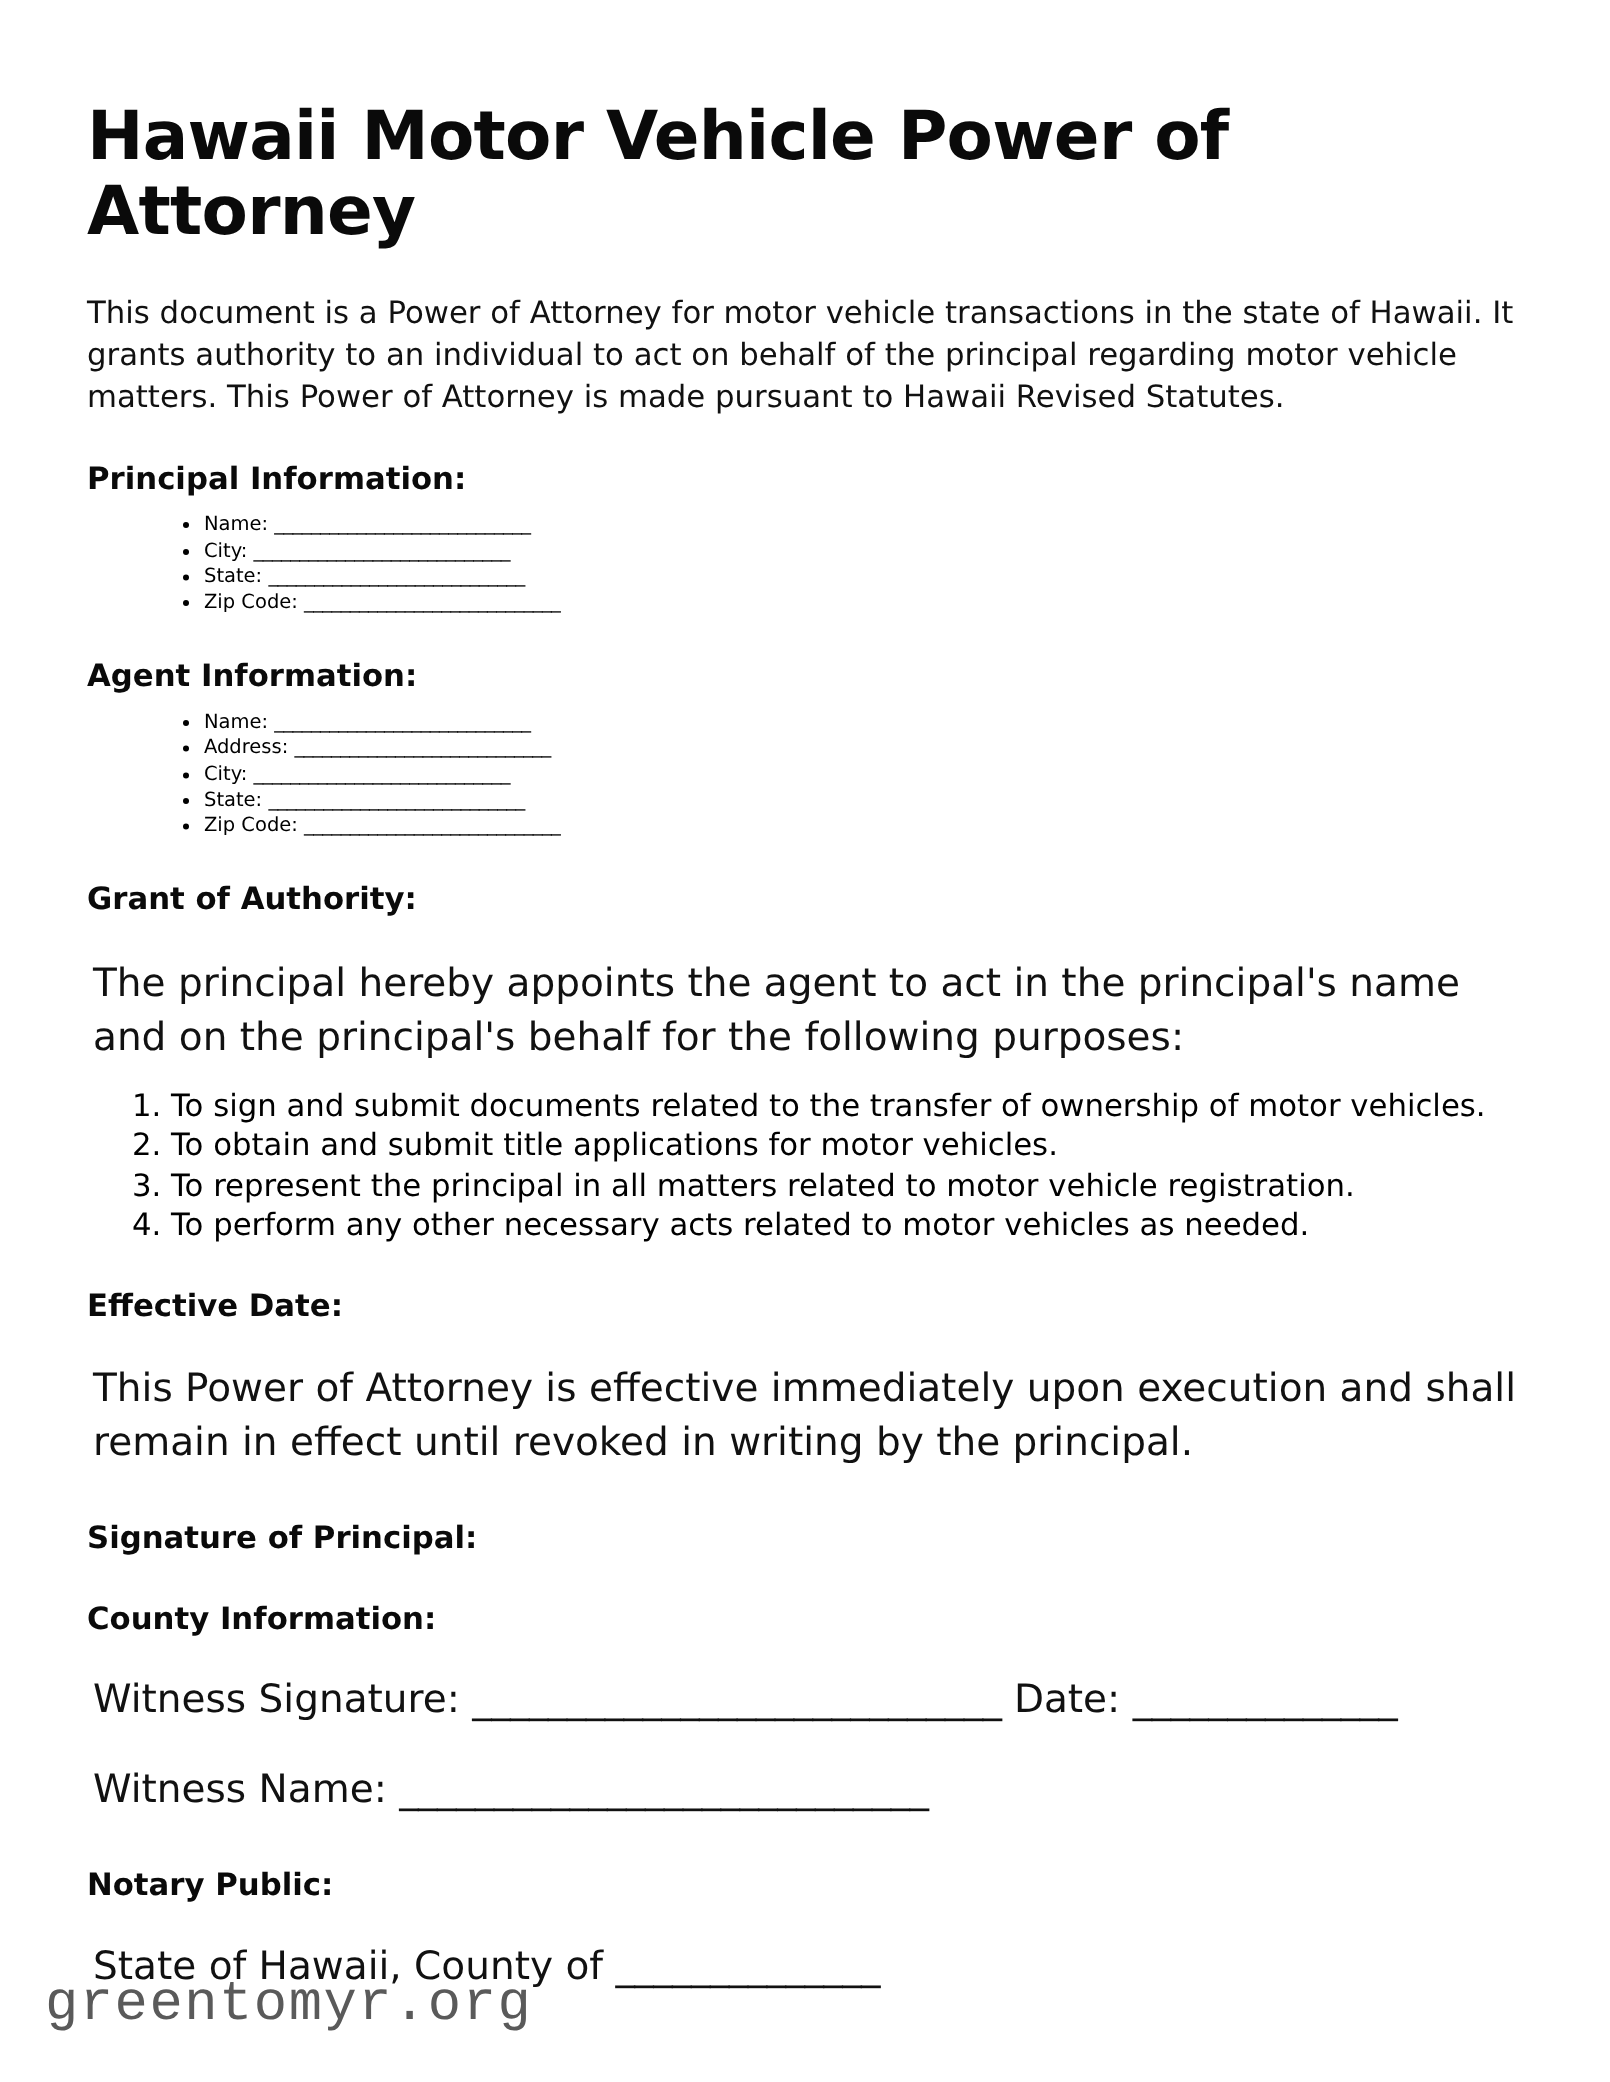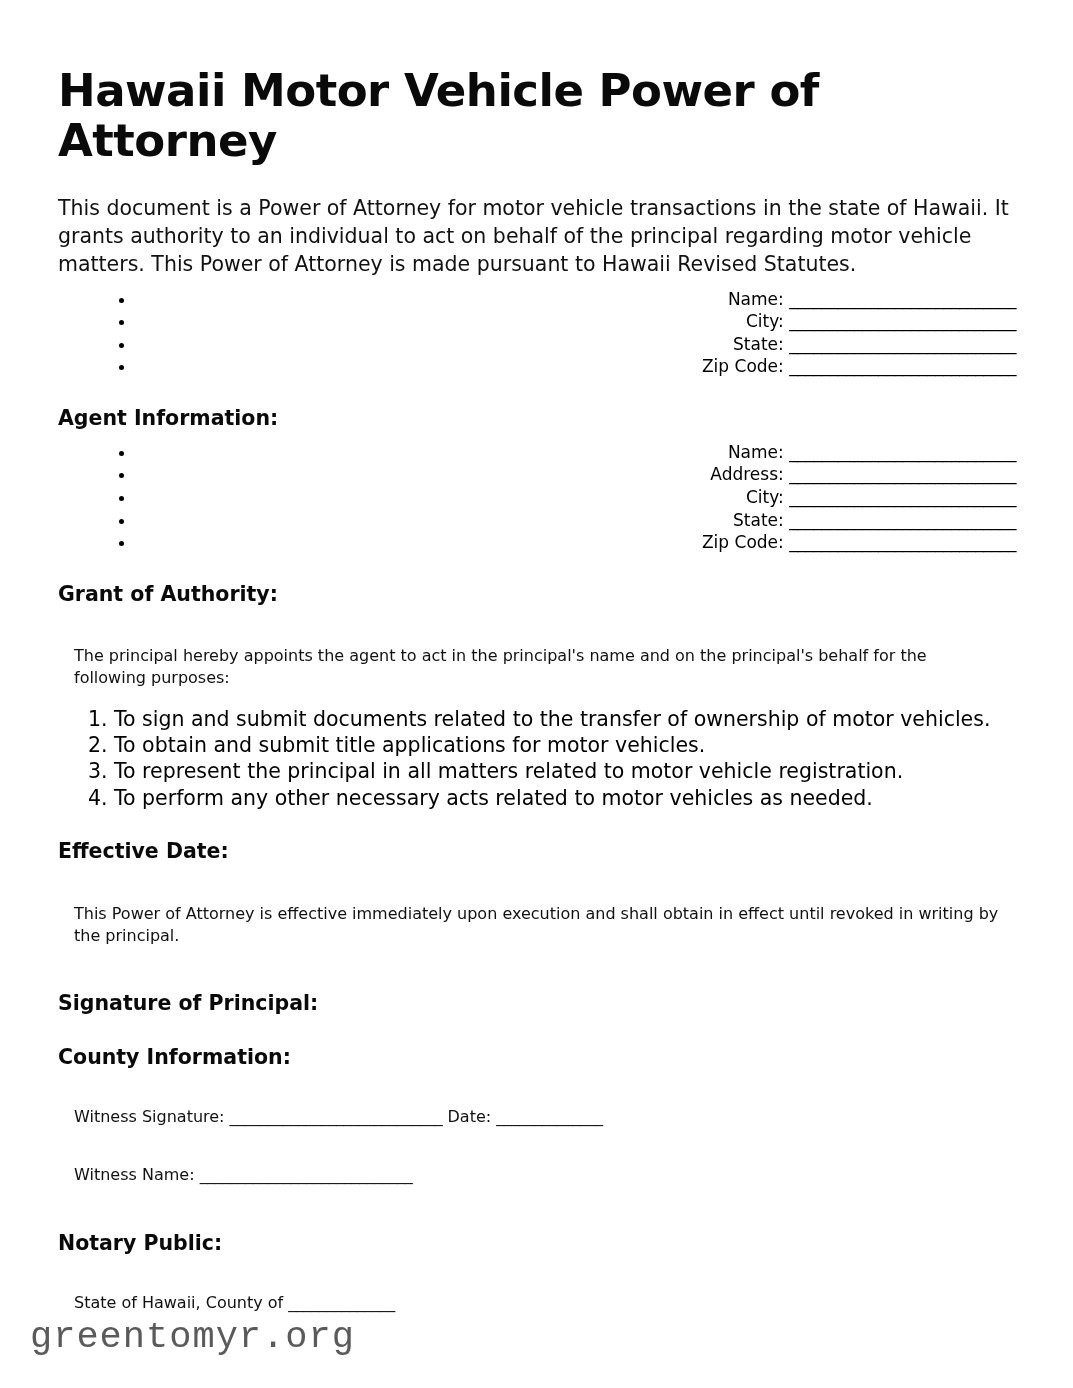--- a/index.html
+++ b/index.html
@@ -112,6 +112,7 @@
 
     <p class="intro">This document is a Power of Attorney for motor vehicle transactions in the state of Hawaii. It grants authority to an individual to act on behalf of the principal regarding motor vehicle matters. This Power of Attorney is made pursuant to Hawaii Revised Statutes.</p>
 
+    <h2 class="section-heading">Principal Information:</h2>
     <ul class="field-list">
       <li><span>Name:</span> <span class="blank">____________________________</span></li>
       <li><span>City:</span> <span class="blank">____________________________</span></li>

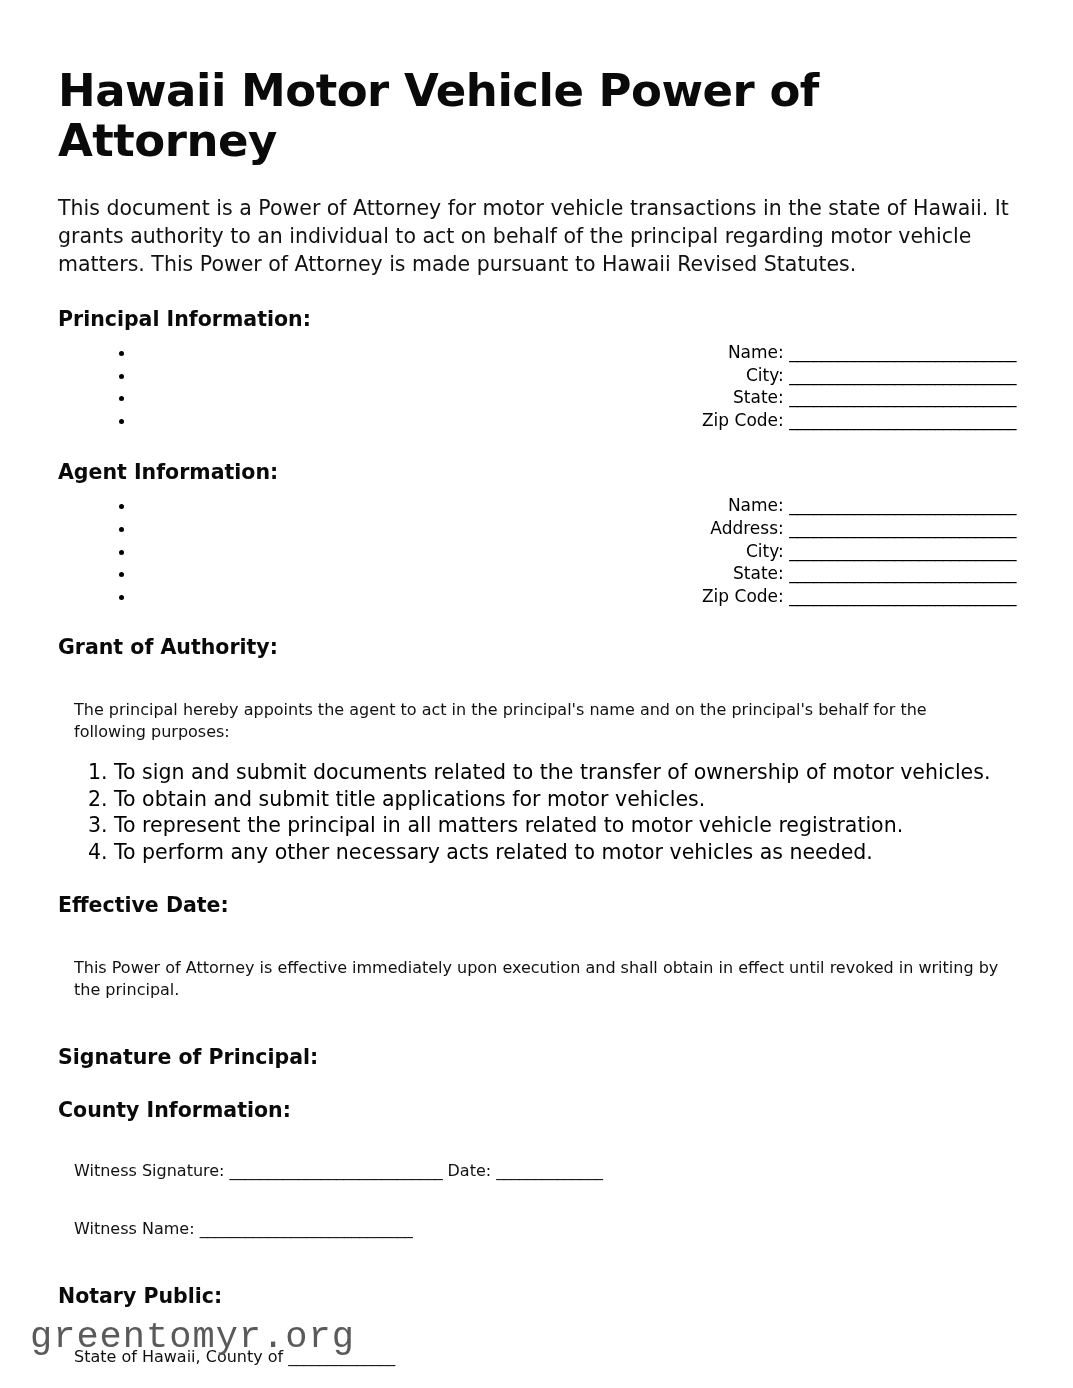--- a/index.html
+++ b/index.html
@@ -53,9 +53,8 @@
     margin: 9px 0 0 0;
     padding-left: 78px;
     list-style-type: disc;
-    font-size: 17px;
+    font-size: 13px;
     line-height: 1.33;
-    text-align: right;
   }
   ul.field-list li {
     margin: 0;

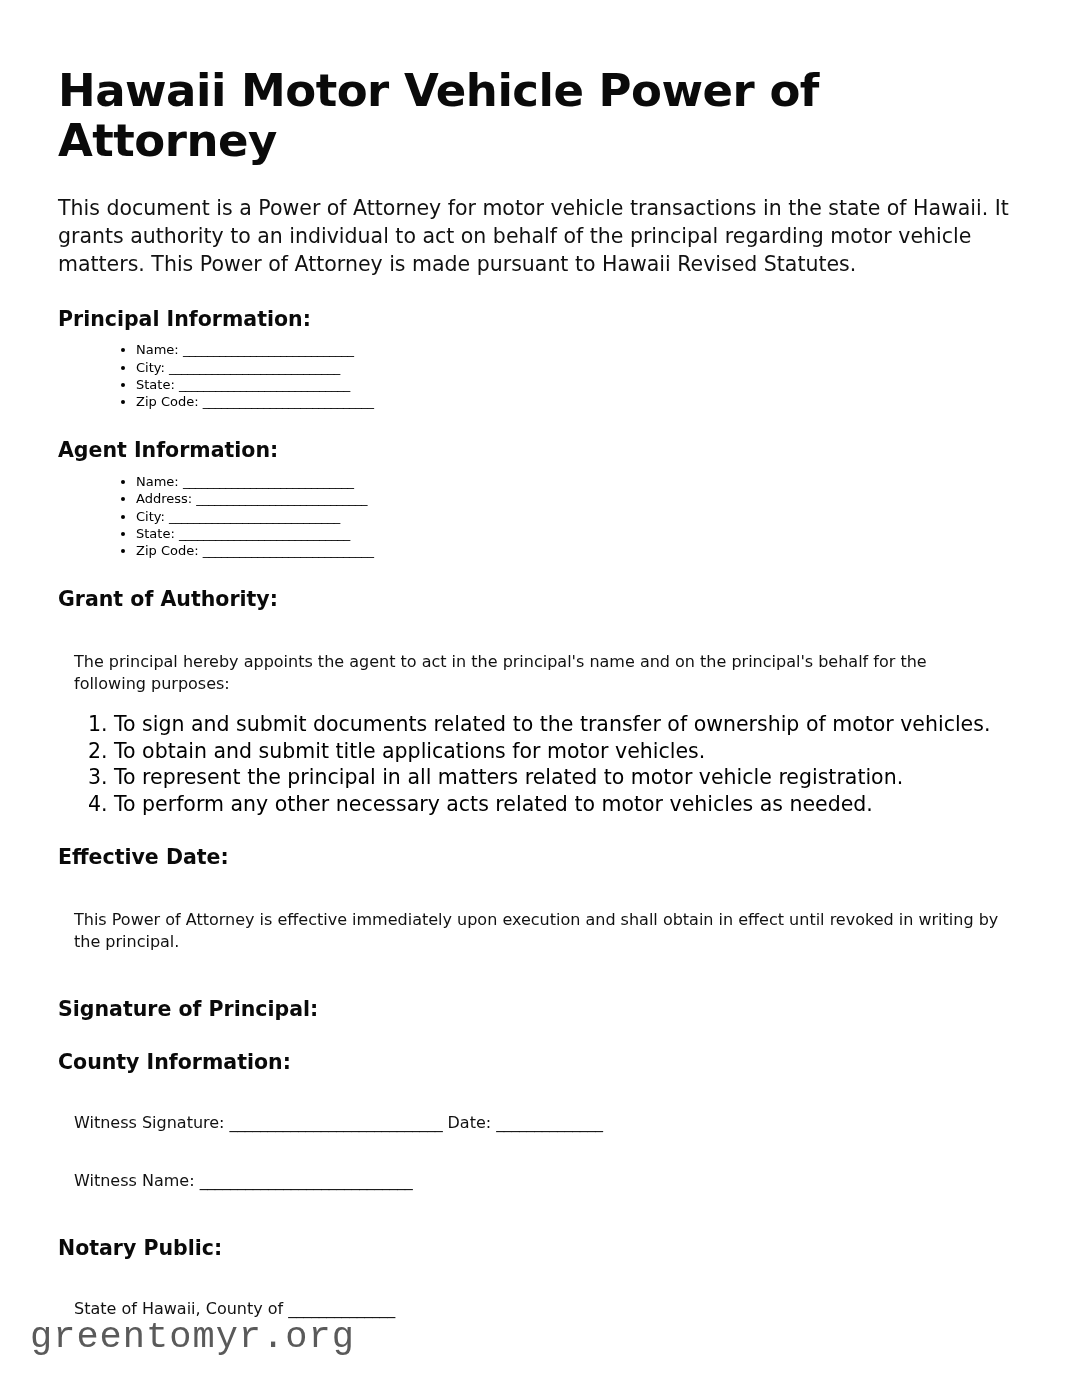--- a/index.html
+++ b/index.html
@@ -72,9 +72,9 @@
     padding: 0;
   }
   p.body-text {
-    font-size: 16px;
+    font-size: 26px;
     line-height: 1.38;
-    margin: 16px;
+    margin: 4px;
     padding-top: 22px;
     color: #111111;
   }

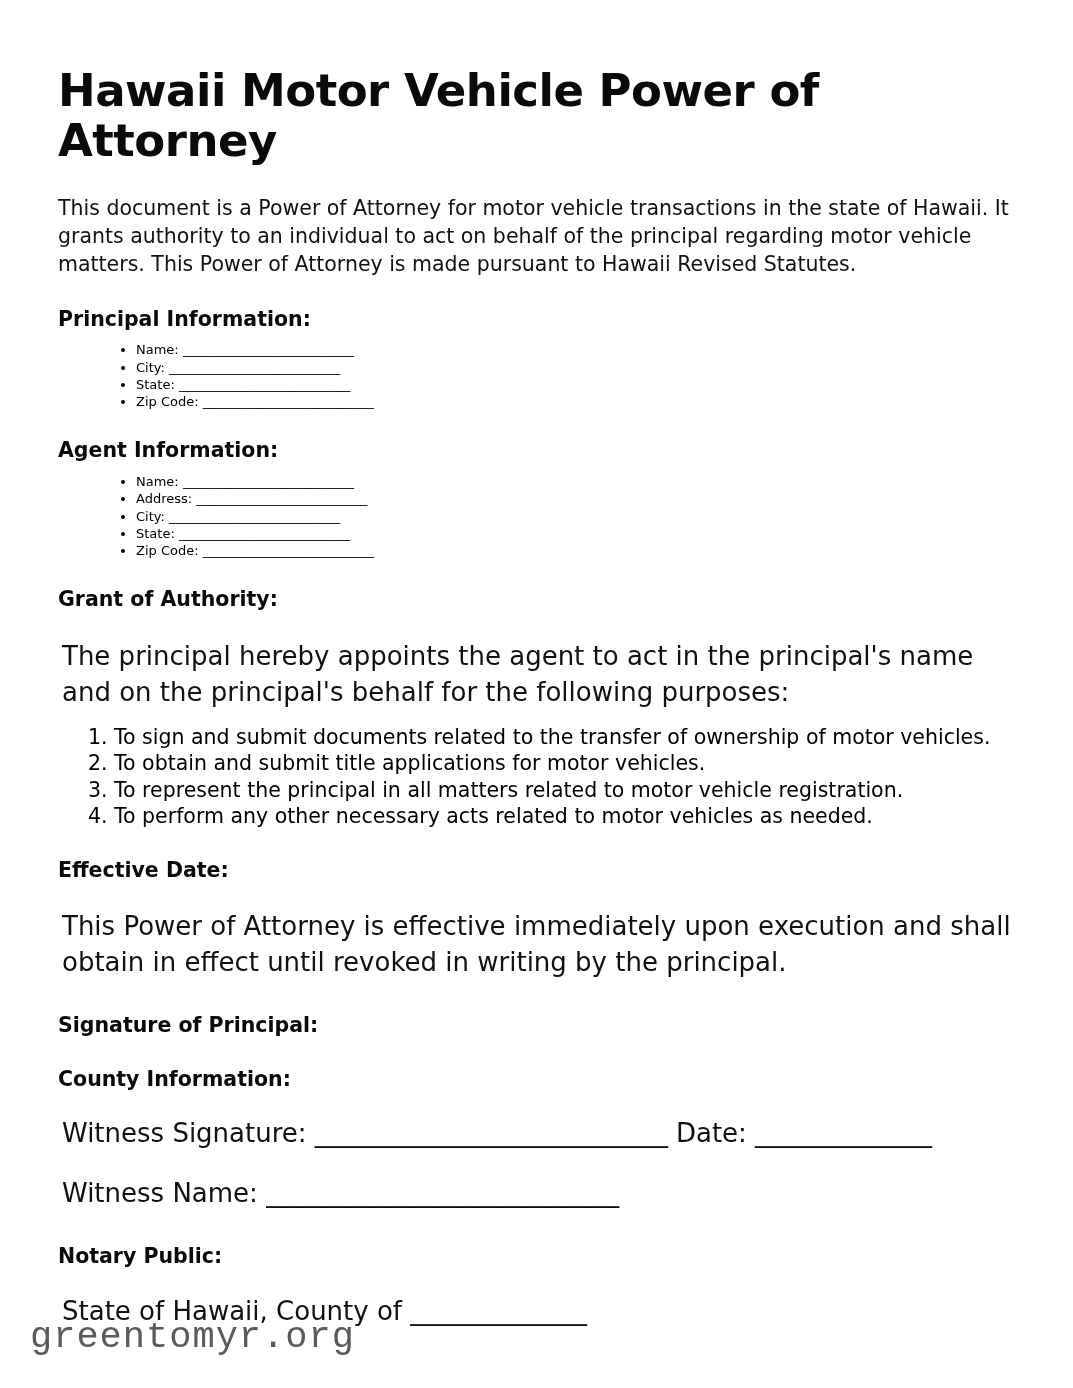--- a/index.html
+++ b/index.html
@@ -138,7 +138,7 @@
     </ol>
 
     <h2 class="section-heading">Effective Date:</h2>
-    <p class="body-text">This Power of Attorney is effective immediately upon execution and shall obtain in effect until revoked in writing by the principal.</p>
+    <p class="body-text">This Power of Attorney is effective immediately upon execution and shall remain in effect until revoked in writing by the principal.</p>
 
     <h2 class="section-heading">Signature of Principal:</h2>
 

